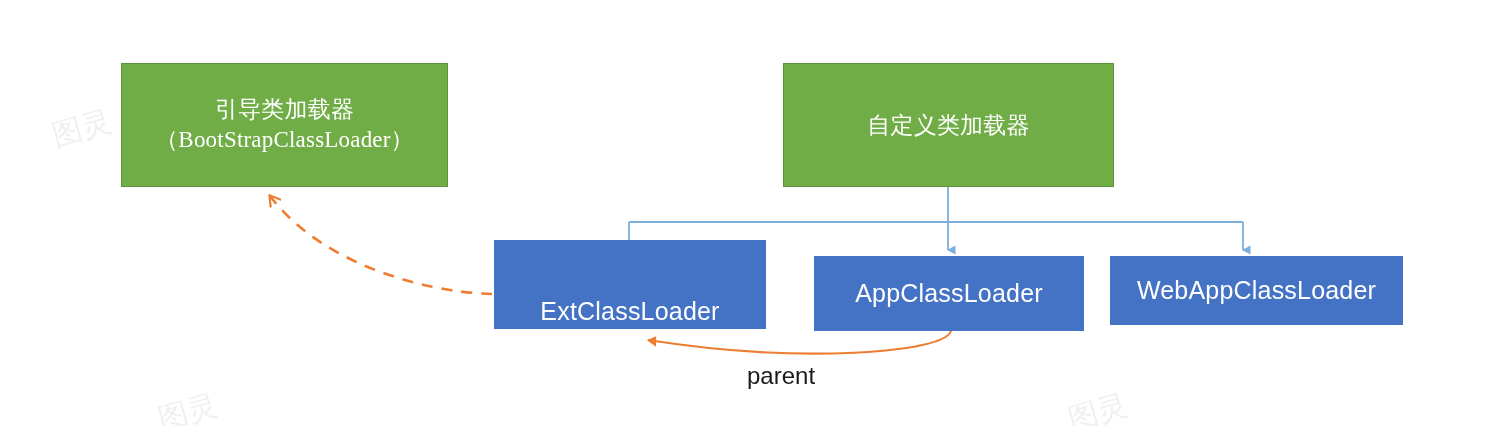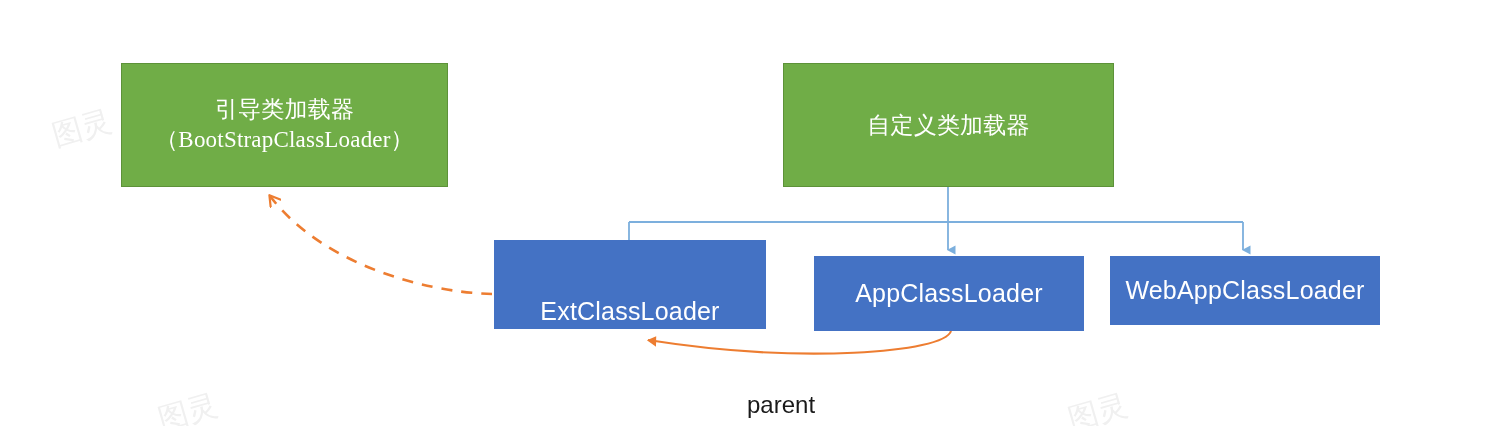--- a/index.html
+++ b/index.html
@@ -125,7 +125,7 @@
     <span class="line1">AppClassLoader</span>
   </div>
 
-  <div class="node blue" style="left:1110px; top:256px; width:270px; height:69px;">
+  <div class="node blue" style="left:1110px; top:256px; width:293px; height:69px;">
     <span class="line1">WebAppClassLoader</span>
   </div>
 

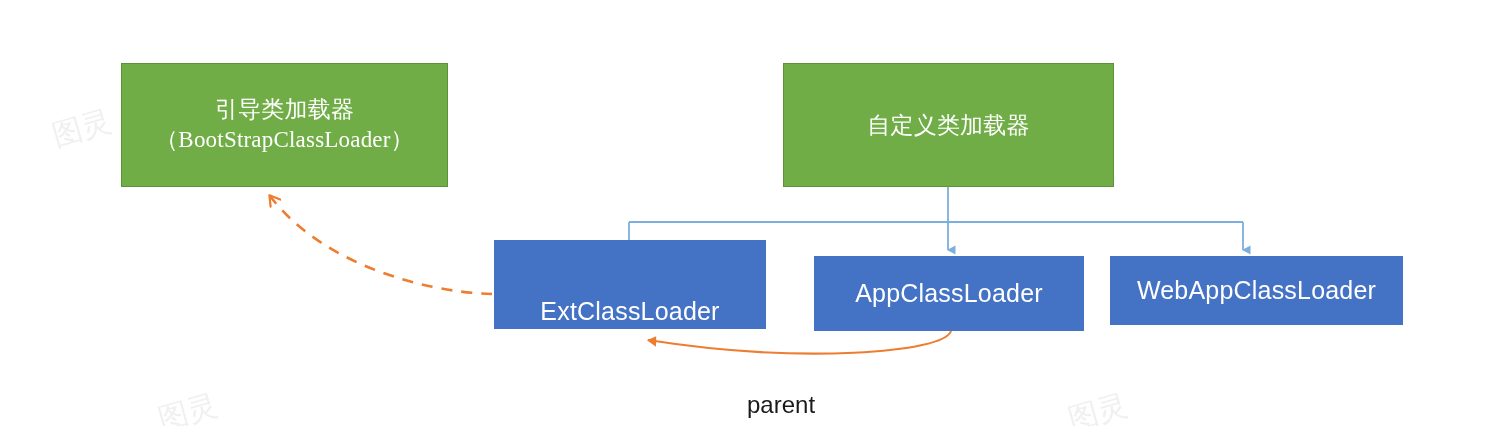--- a/index.html
+++ b/index.html
@@ -129,7 +129,7 @@
     <span class="line1">WebAppClassLoader</span>
   </div>
 
-  <div class="edge-label" style="left:747px; top:362px;margin-top:29px;">parent</div>
+  <div class="edge-label" style="left:747px; top:362px;">parent</div>
 
 </div>
 

